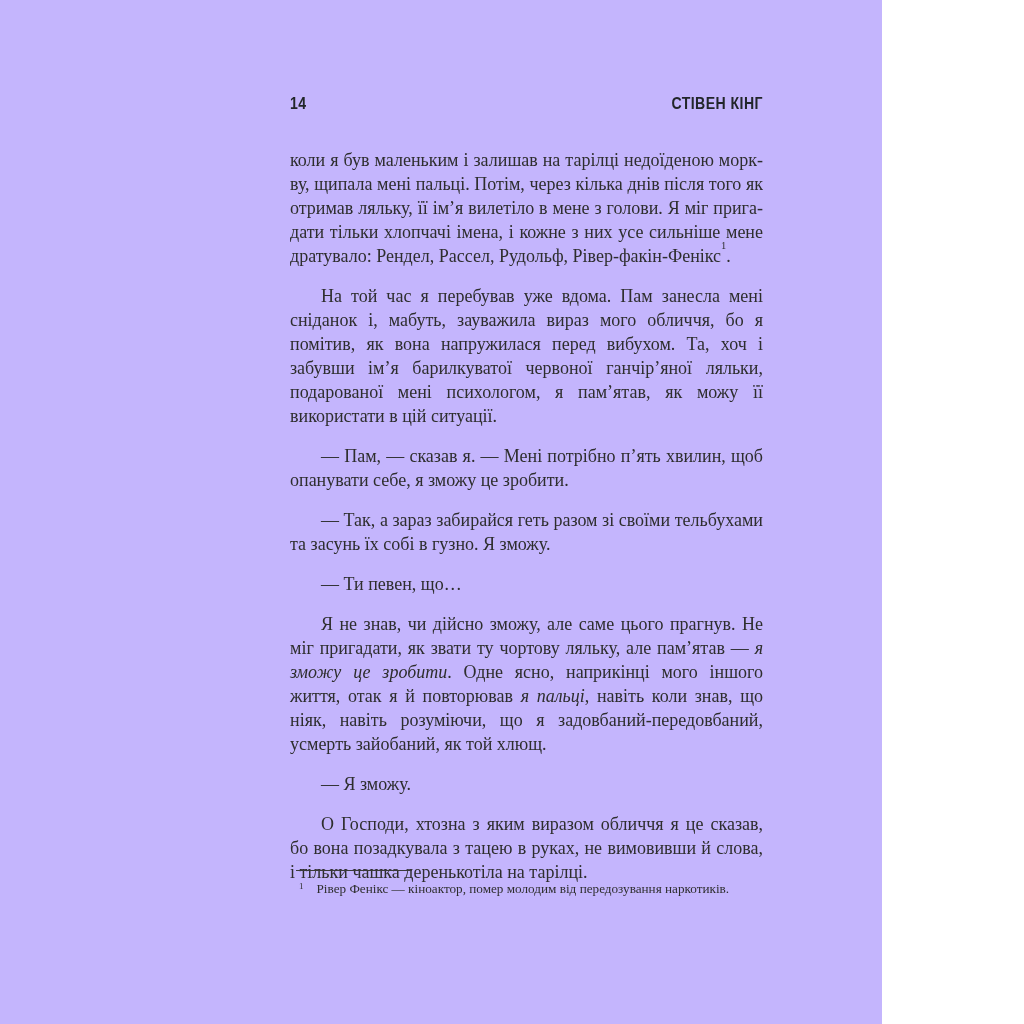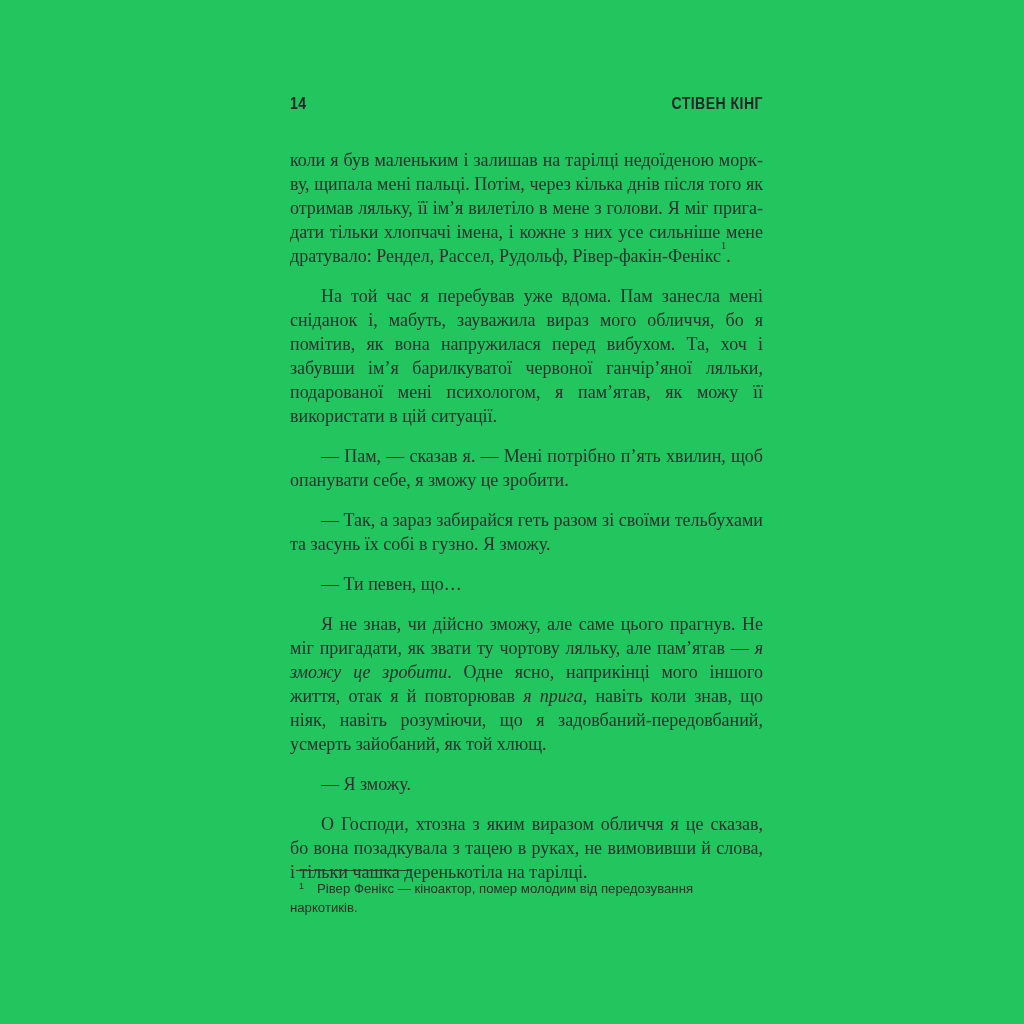--- a/index.html
+++ b/index.html
@@ -9,10 +9,11 @@
   }
   .page {
     position: relative;
-    width: 1024px;
+    width: 854px;
     height: 1024px;
-    background: #22c55e;
+    background: #c4b5fd;
     overflow: hidden;
+    padding-left: 28px;
   }
   .content {
     position: absolute;

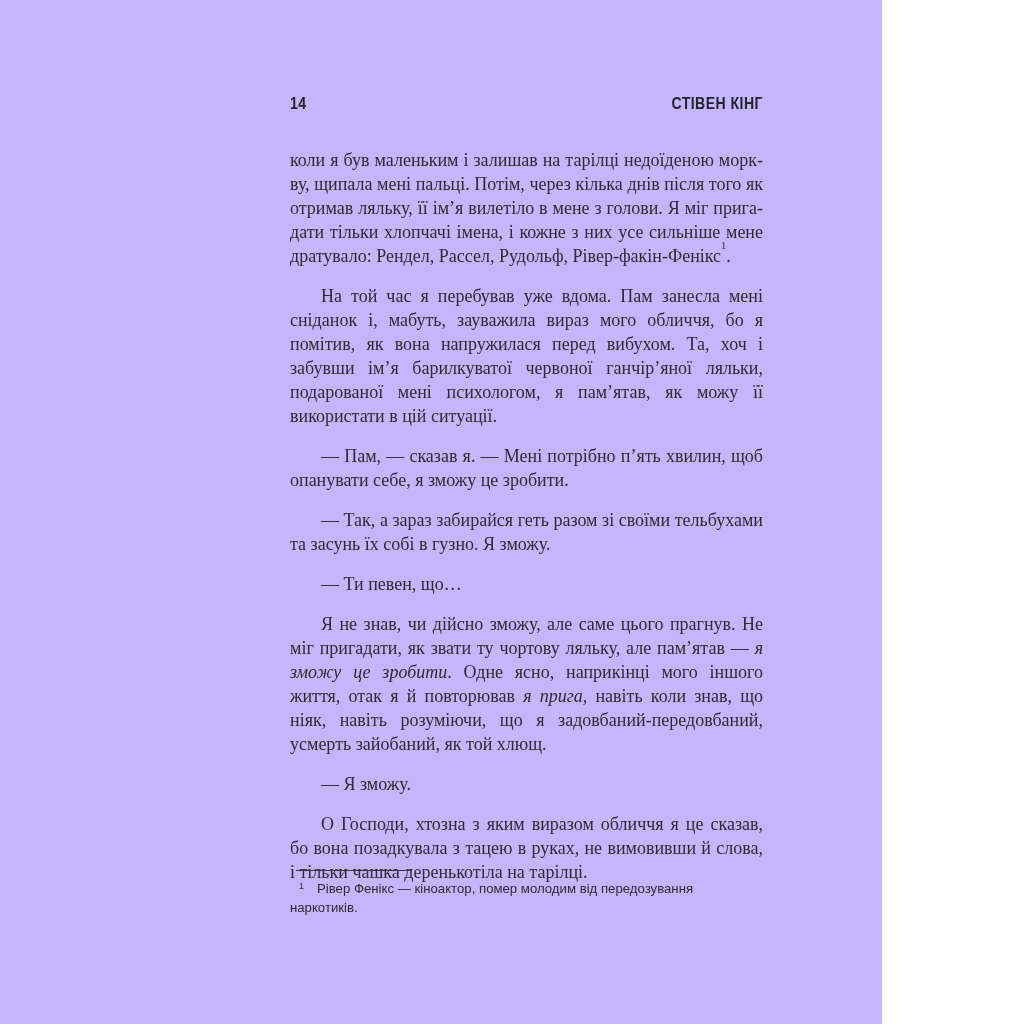--- a/index.html
+++ b/index.html
@@ -120,7 +120,7 @@
 
       <p class="para indent">— Ти певен, що…</p>
 
-      <p class="para indent"><span>Я не знав, чи дійсно зможу, але саме цього прагнув. Не міг пригадати, як звати ту чортову ляльку, але пам’ятав — </span><em>я зможу це зробити</em><span>. Одне ясно, наприкінці мого іншого життя, отак я й повторював </span><em>я прига</em><span>, навіть коли знав, що ніяк, навіть розуміючи, що я задовбаний-передовбаний, усмерть зайобаний, як той хлющ.</span></p>
+      <p class="para indent"><span>Я не знав, чи дійсно зможу, але саме цього прагнув. Не міг пригадати, як звати ту чортову ляльку, але пам’ятав — </span><em>я зможу це зробити</em><span>. Одне ясно, наприкінці мого іншого життя, отак я й повторював </span><em>я пальці</em><span>, навіть коли знав, що ніяк, навіть розуміючи, що я задовбаний-передовбаний, усмерть зайобаний, як той хлющ.</span></p>
 
       <p class="para indent">— Я зможу.</p>
 

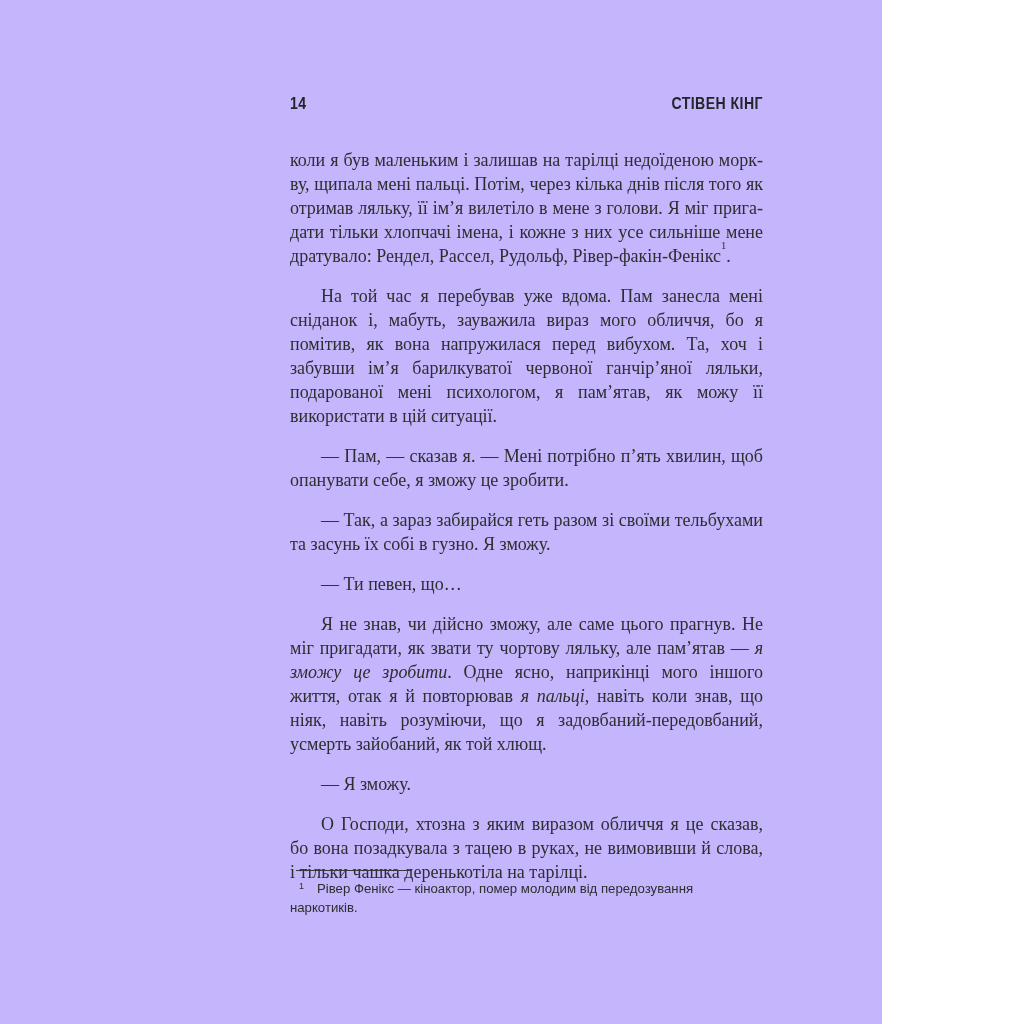--- a/index.html
+++ b/index.html
@@ -73,7 +73,7 @@
     left: 290px;
     top: 870px;
     width: 473px;
-    font-family: Liberation Sans, sans-serif;
+    font-family: Liberation Serif, serif;
     color: #2e2e2e;
   }
   .footnote-rule {

